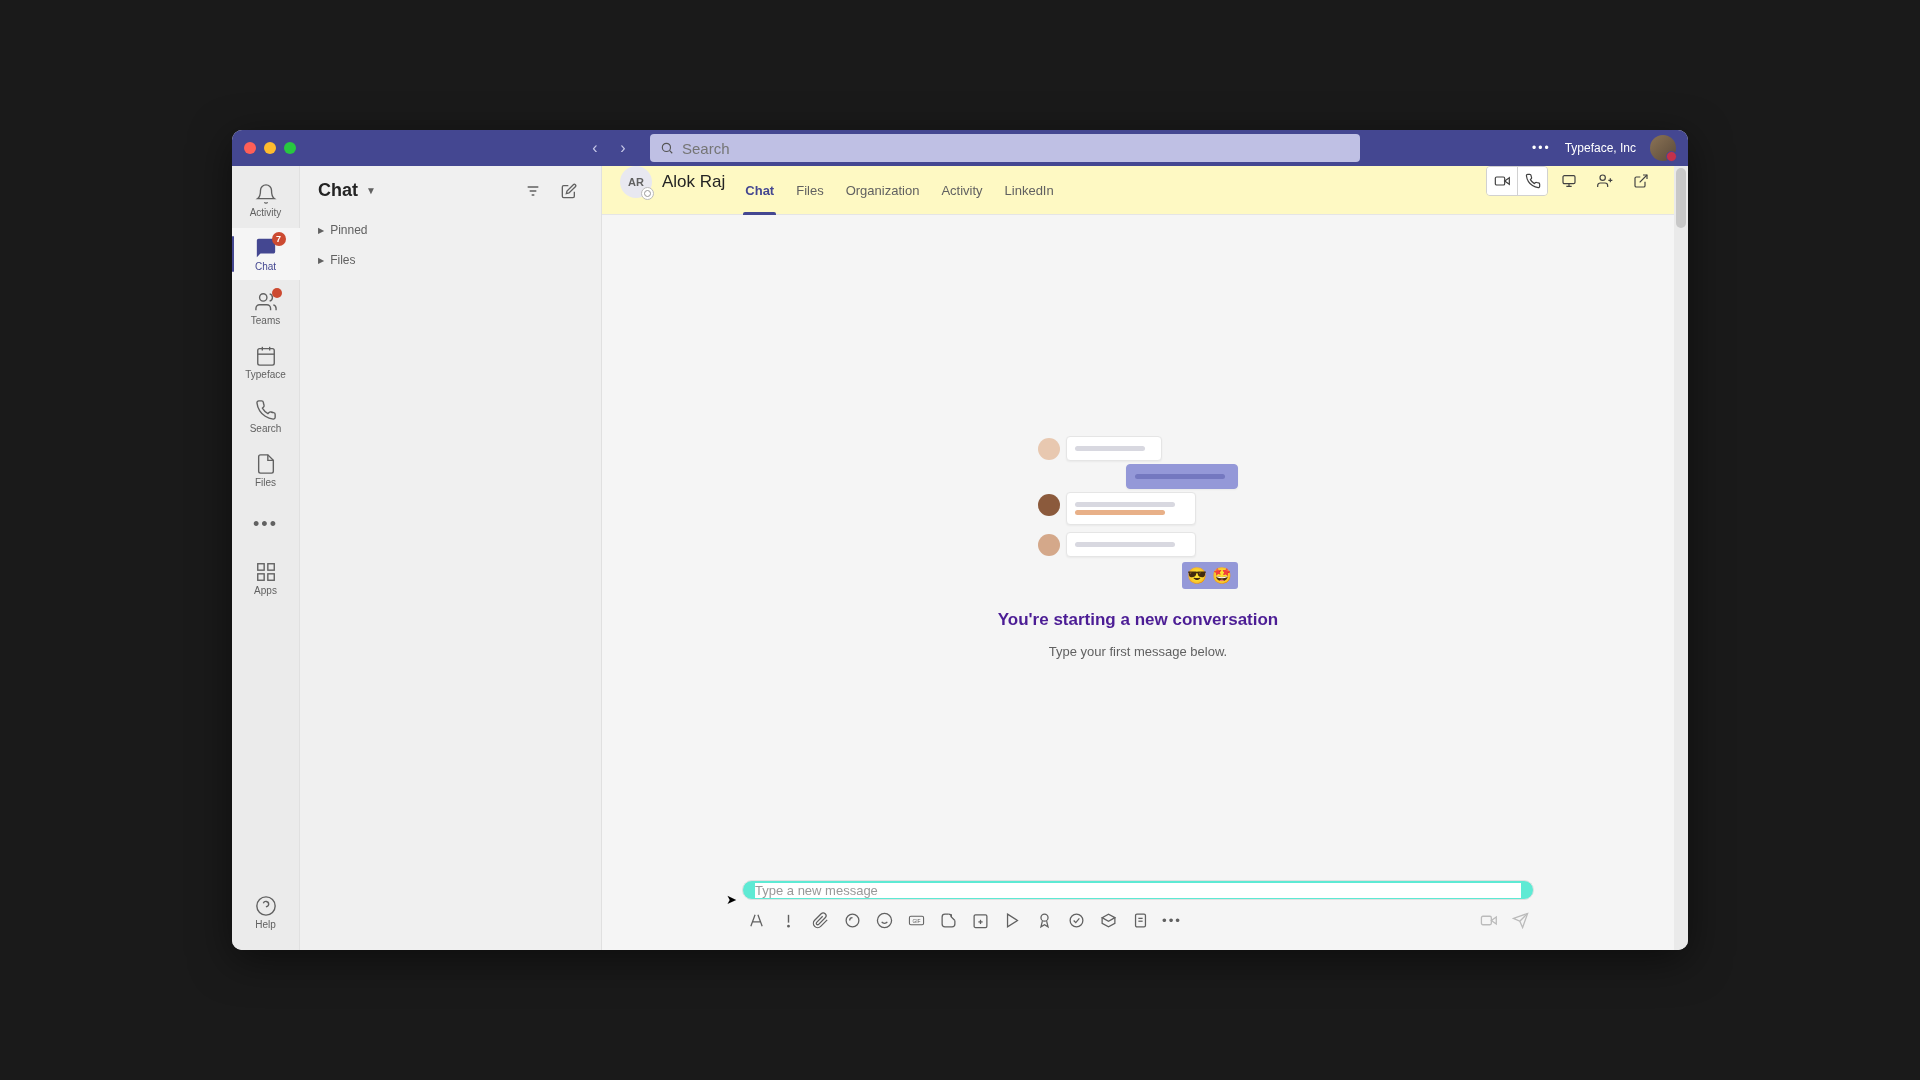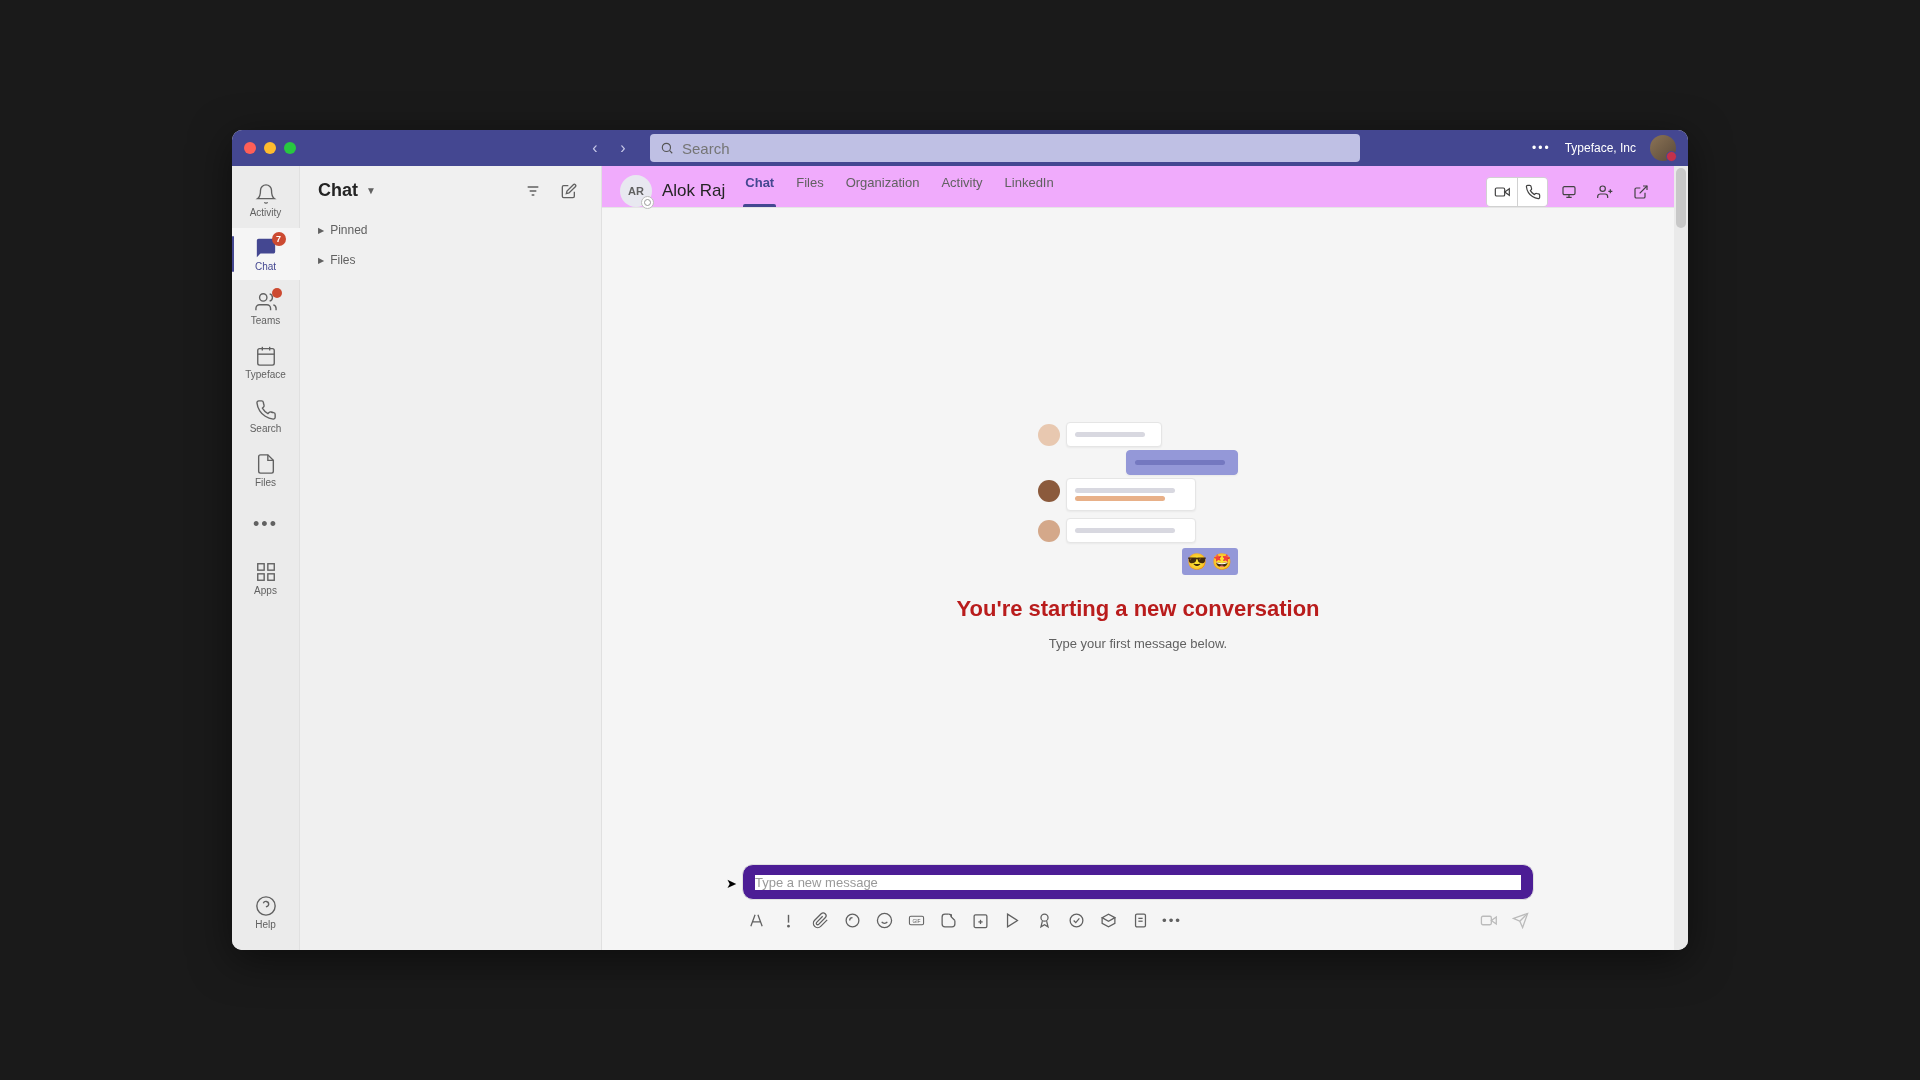--- a/index.html
+++ b/index.html
@@ -47,7 +47,7 @@
 
 
 .chatpane { flex:1; display:flex; flex-direction:column; background:#f5f5f5; min-width:0; }
-.chat-header { height:42px; background:#f0abfc; border-bottom:1px solid #e5e5e5; display:flex; align-items:flex-end; padding:0 18px; gap:12px; }
+.chat-header { height:49px; background:#fef9c3; border-bottom:1px solid #e5e5e5; display:flex; align-items:flex-start; padding:0 18px; gap:12px; }
 .person { display:flex; align-items:center; gap:10px; }
 .person .av { width:32px; height:32px; border-radius:50%; background:#e8e8f0; color:#616161; font-size:11px; font-weight:600; display:flex; align-items:center; justify-content:center; position:relative; }
 .person .av::after{content:"";position:absolute;right:-2px;bottom:-2px;width:11px;height:11px;border-radius:50%;background:#fff;border:1px solid #bbb;}

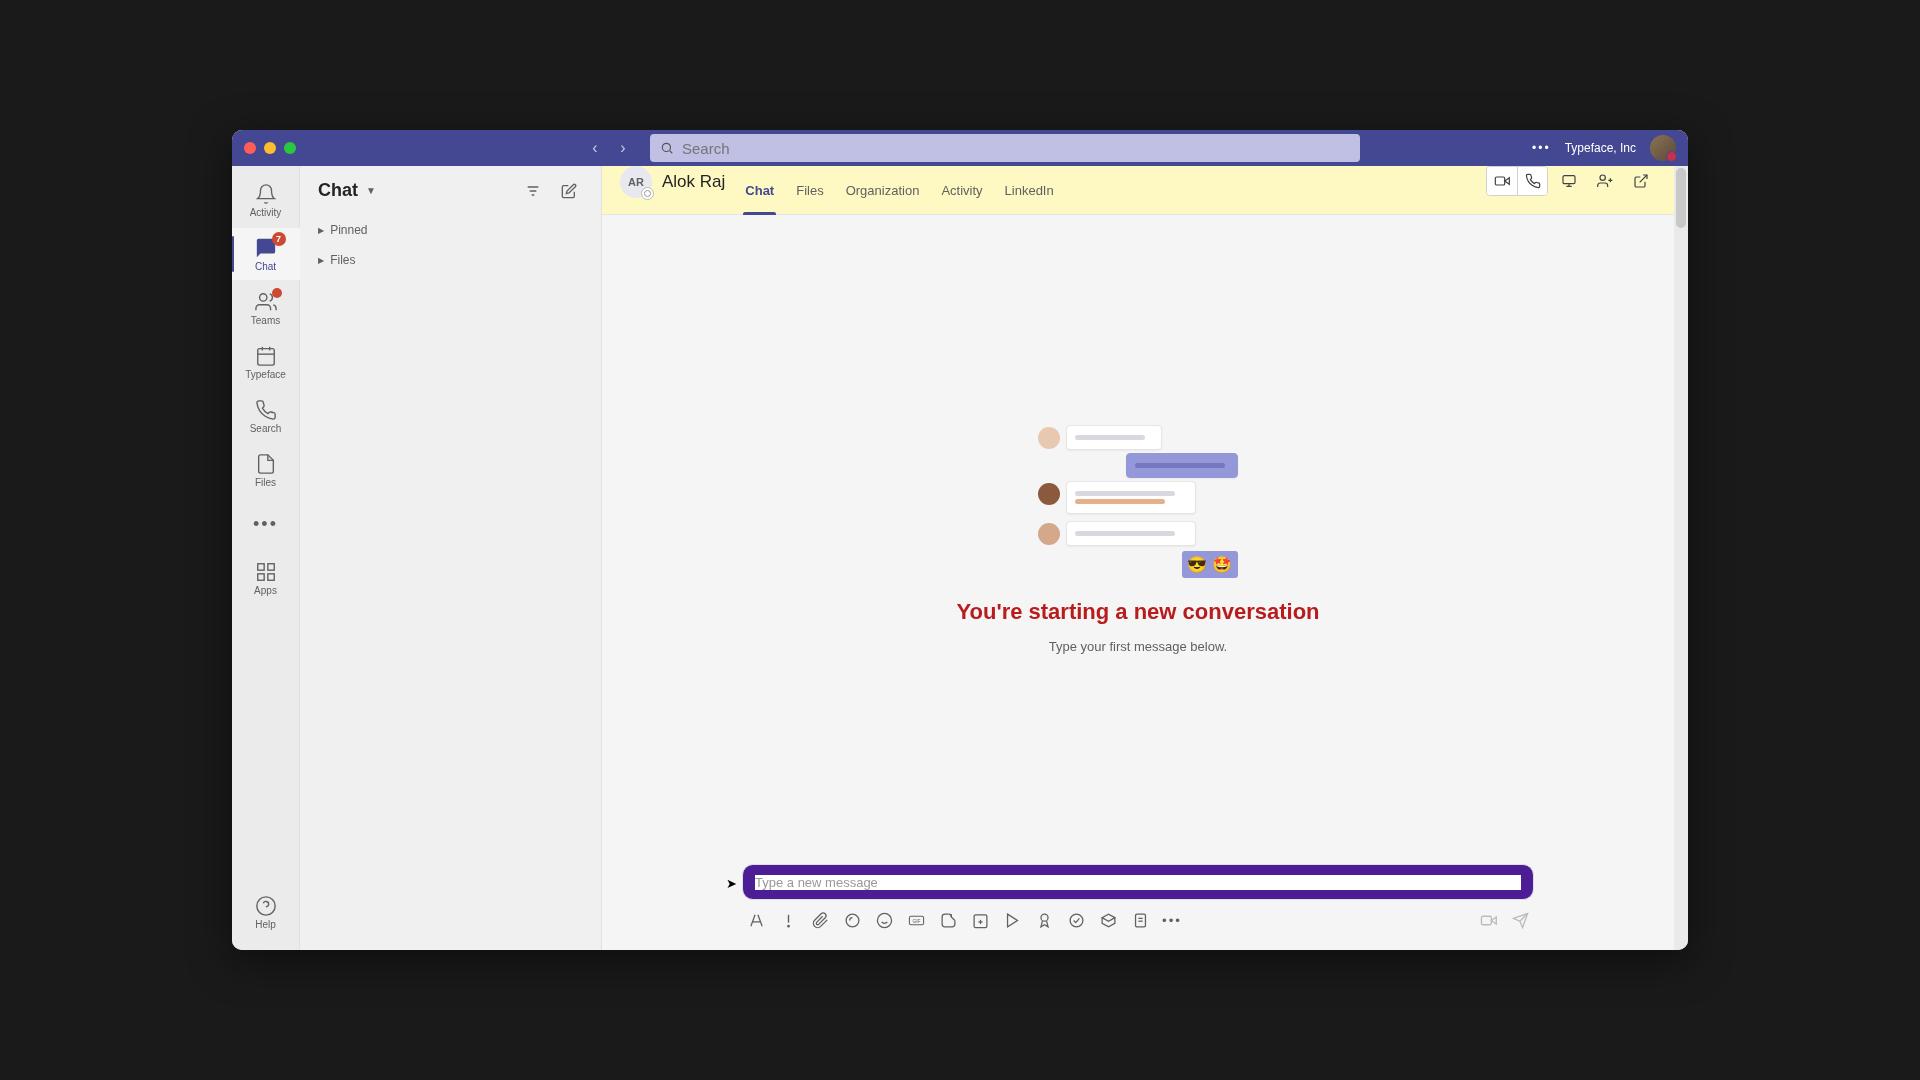--- a/index.html
+++ b/index.html
@@ -79,7 +79,7 @@
 .b4{left:28px;top:96px;width:130px}.b4 .line{width:100px}
 .f4{left:0;top:98px;background:#d4a88a}
 .emoji-box{position:absolute;right:0;top:126px;background:#9498d8;padding:4px 6px;border-radius:3px;font-size:16px}
-.empty-title{font-size:22px;font-weight:700;color:#b91c1c}
+.empty-title{font-size:17px;font-weight:700;color:#4c1d95}
 .empty-sub{font-size:13px;color:#616161}
 
 

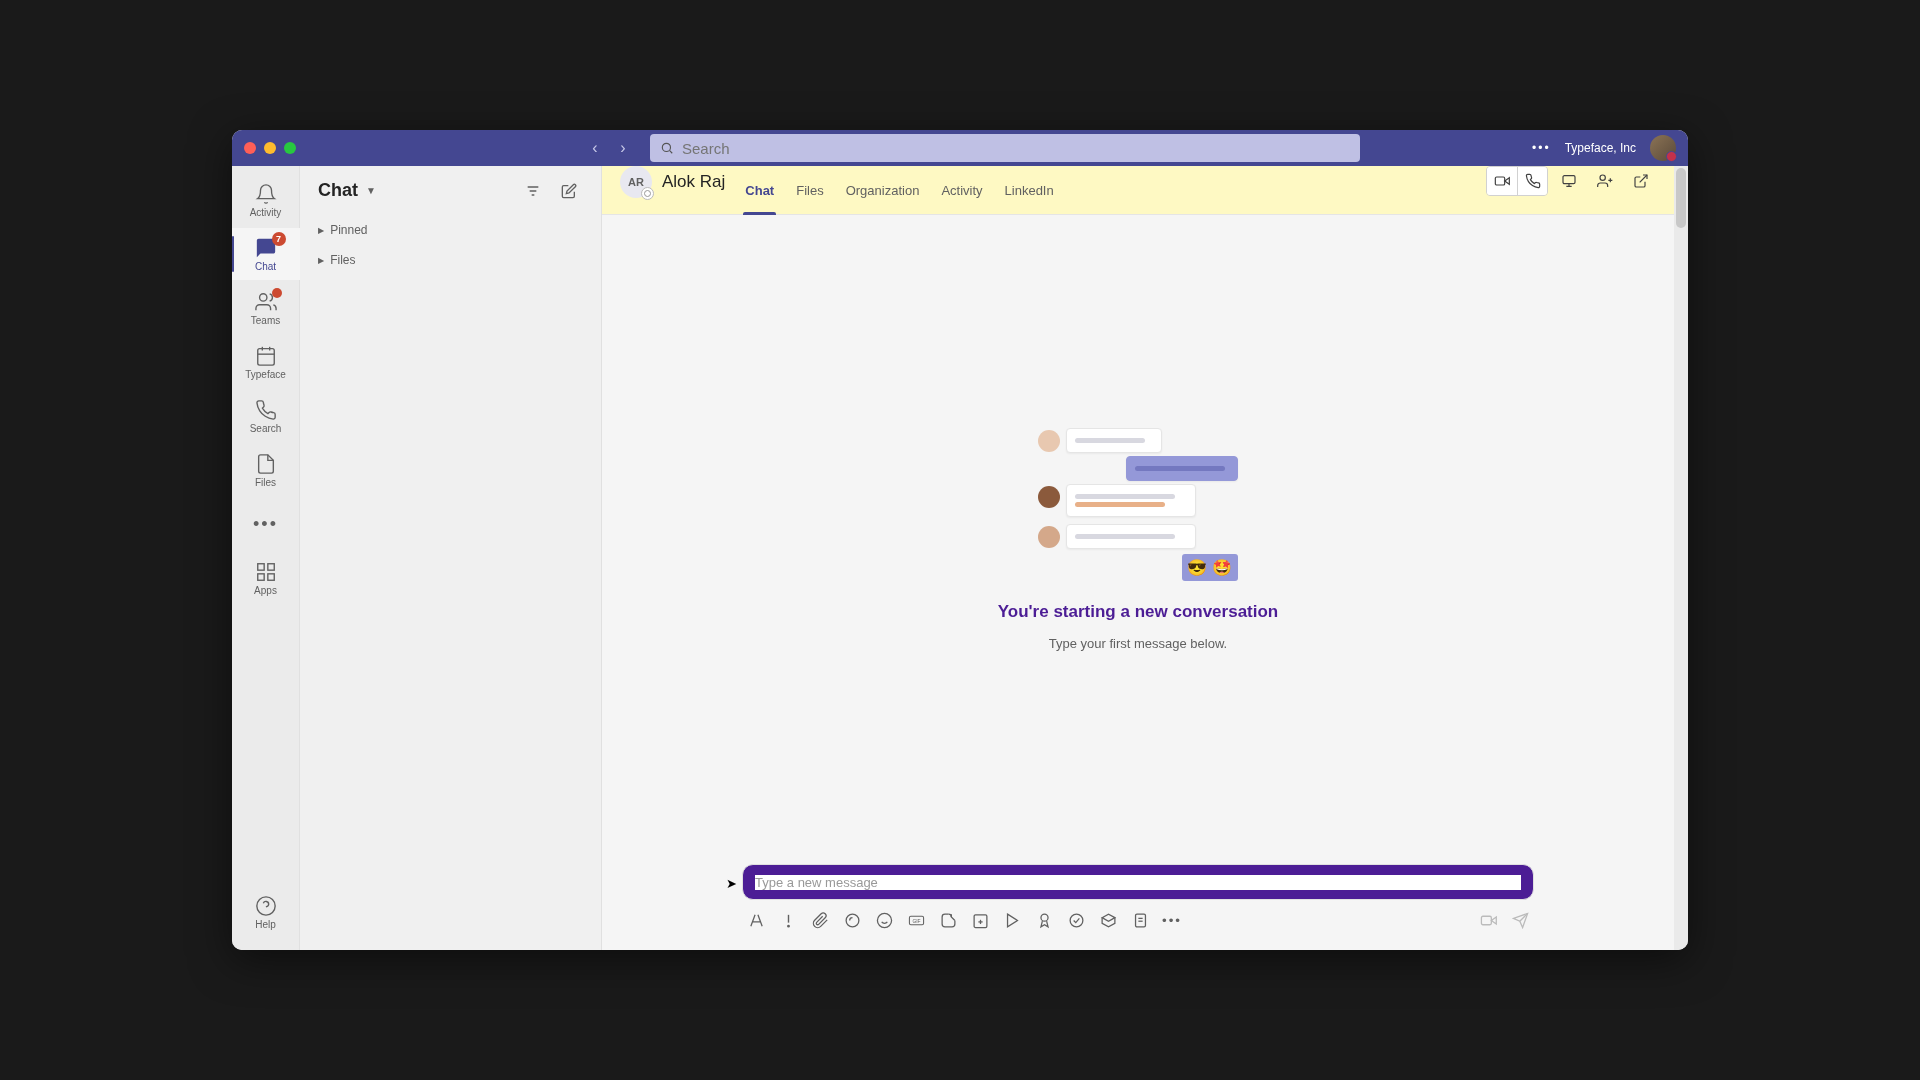--- a/index.html
+++ b/index.html
@@ -85,7 +85,7 @@
 
 .composer-wrap{padding:0 140px 16px;position:relative}
 .cursor-arrow{position:absolute;left:124px;top:12px;font-size:13px;color:#000}
-.composer{background:#4c1d95;border:1px solid #e0e0e0;border-radius:11px;padding:8px 12px;margin-bottom:6px}
+.composer{background:#5eead4;border:1px solid #e0e0e0;border-radius:11px;padding:0 12px;margin-bottom:6px}
 .composer input{width:100%;border:none;outline:none;font-size:13px;color:#242424}
 .composer input::placeholder{color:#999}
 .toolbar{display:flex;align-items:center;gap:4px}

